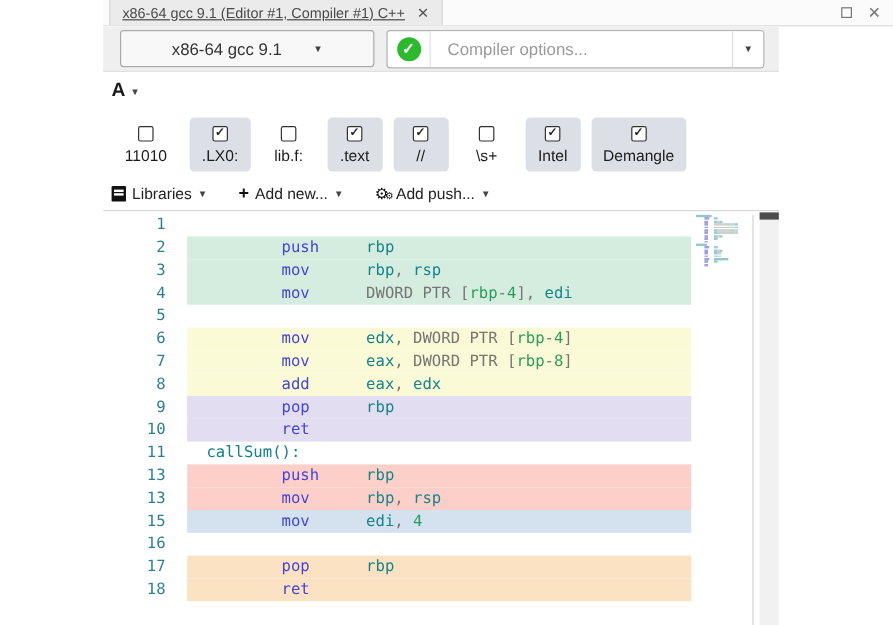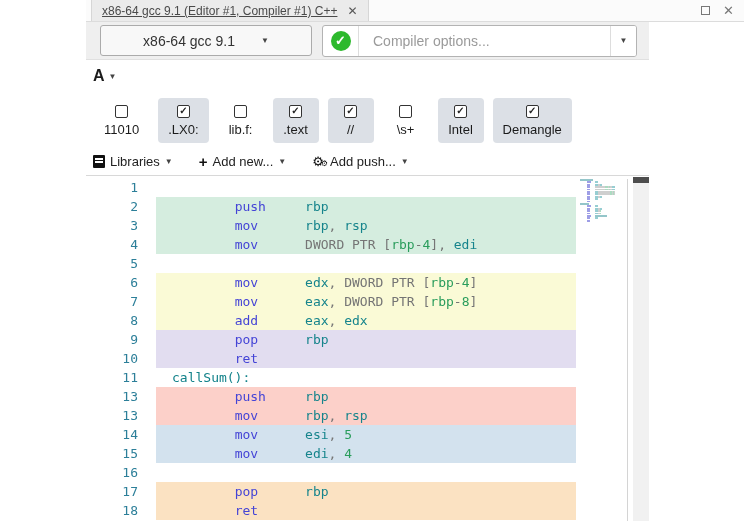--- a/index.html
+++ b/index.html
@@ -245,10 +245,6 @@
         <div class="line">
           <span class="ln">13</span>
           <span class="lc bg-red"><span class="tk-pln">        </span><span class="tk-mne">mov</span><span class="tk-pln">      </span><span class="tk-reg">rbp</span><span class="tk-pun">, </span><span class="tk-reg">rsp</span></span>
-        </div>
-        <div class="line">
-          <span class="ln">14</span>
-          <span class="lc bg-blue"><span class="tk-pln">        </span><span class="tk-mne">mov</span><span class="tk-pln">      </span><span class="tk-reg">esi</span><span class="tk-pun">, </span><span class="tk-num">5</span></span>
         </div>
         <div class="line">
           <span class="ln">15</span>

